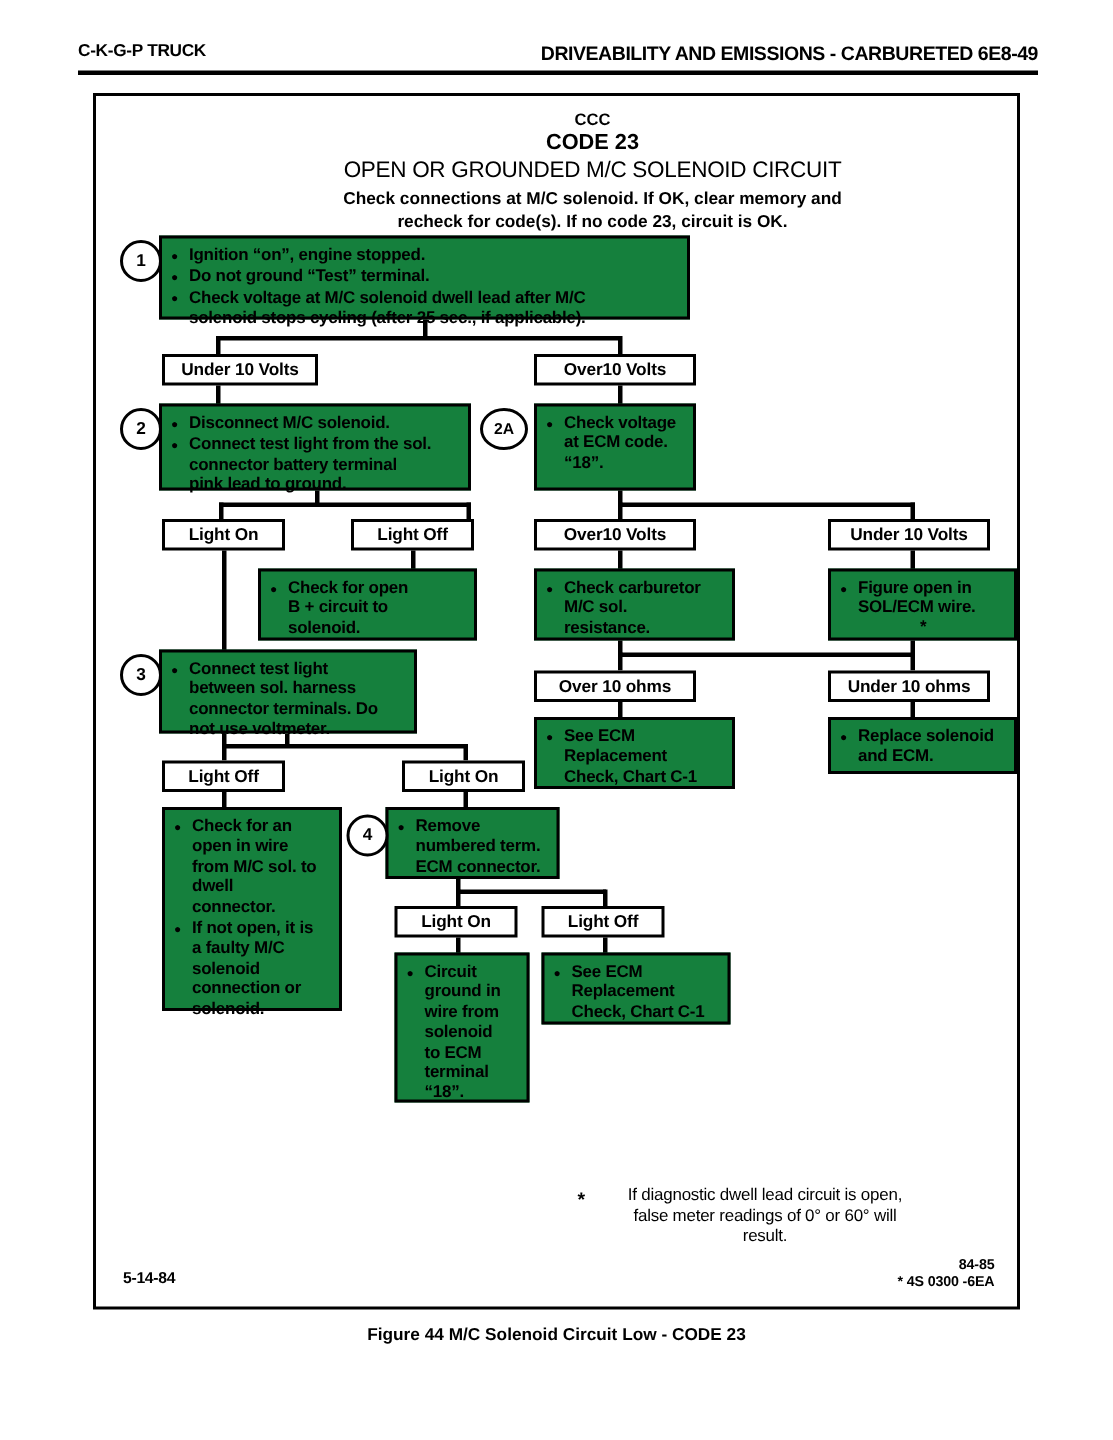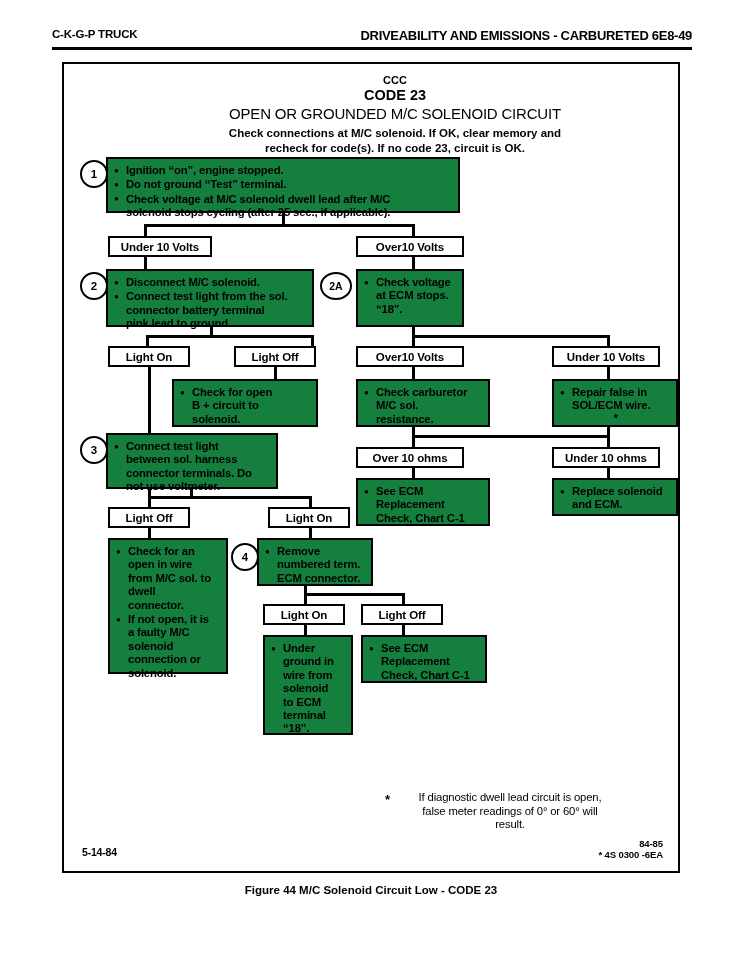--- a/index.html
+++ b/index.html
@@ -103,7 +103,7 @@
   <div class="blk" style="left:292px;top:205px;width:108px;height:58px;">
     <ul class="items">
       <li>Check voltage</li>
-      <li class="noB" style="margin-top:-1px">at ECM stops.</li>
+      <li class="noB" style="margin-top:-1px">at ECM code.</li>
       <li class="noB" style="margin-top:-1px">“18”.</li>
     </ul>
   </div>

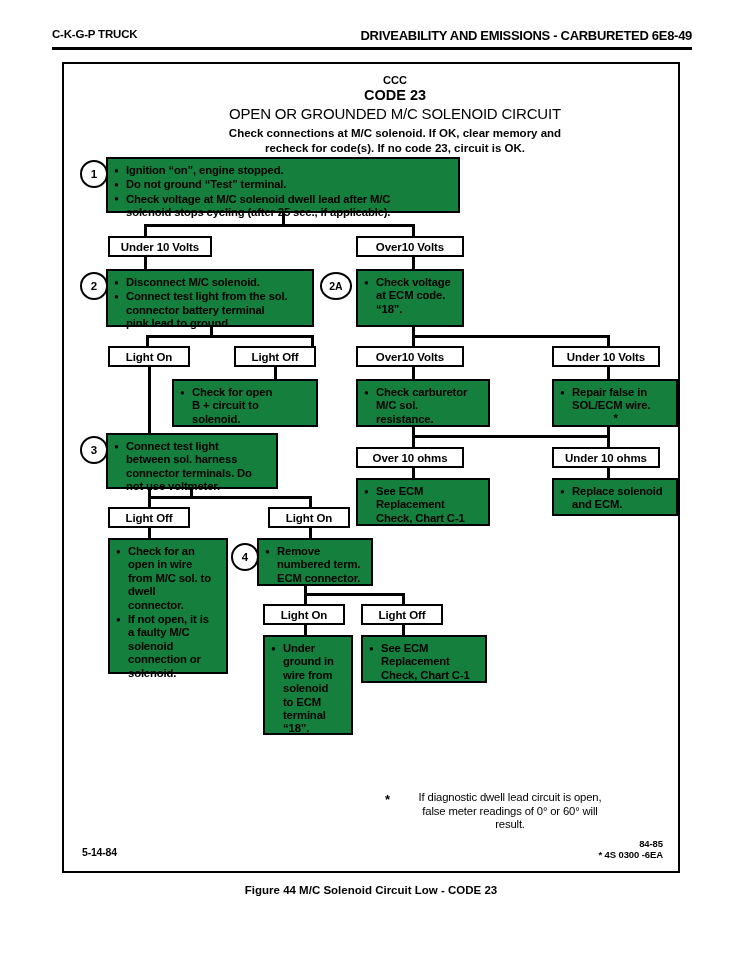--- a/index.html
+++ b/index.html
@@ -147,7 +147,7 @@
 
   <div class="blk" style="left:488px;top:315px;width:126px;height:48px;">
     <ul class="items">
-      <li>Repair false in</li>
+      <li>Figure open in</li>
       <li class="noB" style="margin-top:-1px">SOL/ECM wire.</li>
       <li class="noB" style="margin-top:-2px;text-align:center;padding-left:0;">*</li>
     </ul>

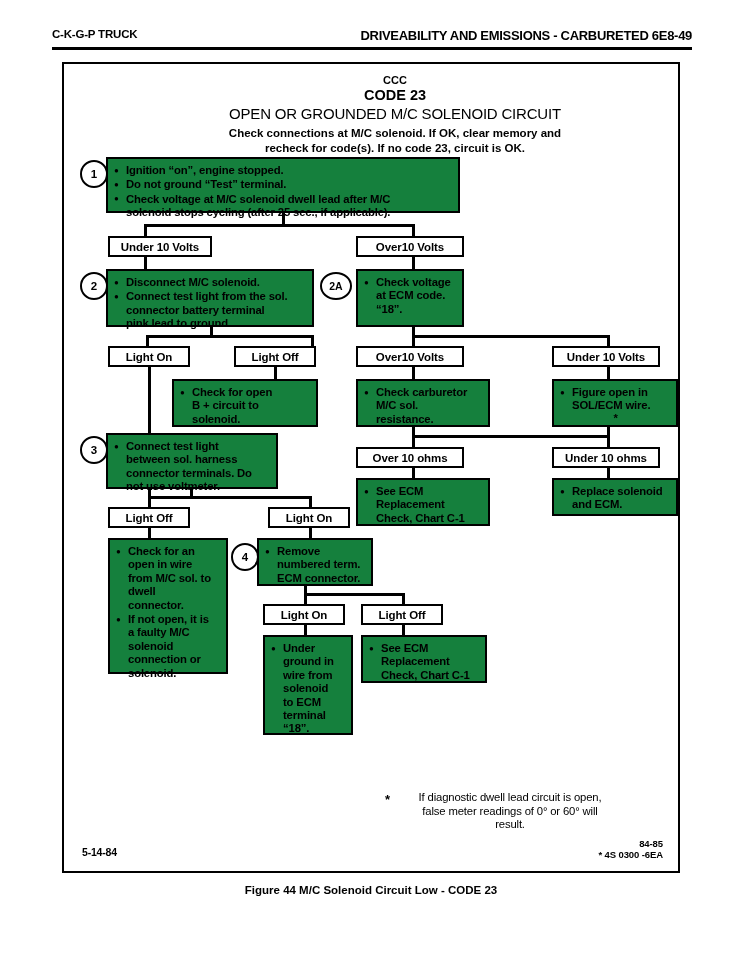--- a/index.html
+++ b/index.html
@@ -237,7 +237,7 @@
 
   <div class="blk" style="left:199px;top:571px;width:90px;height:100px;">
     <ul class="items">
-      <li>Under</li>
+      <li>Circuit</li>
       <li class="noB" style="margin-top:-1px">ground in</li>
       <li class="noB" style="margin-top:-1px">wire from</li>
       <li class="noB" style="margin-top:-1px">solenoid</li>

